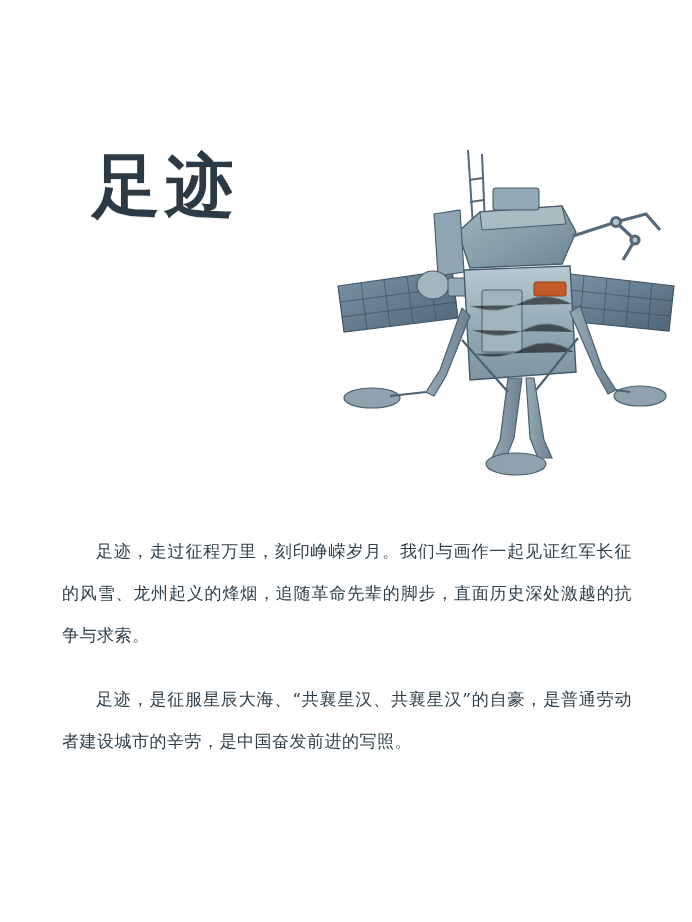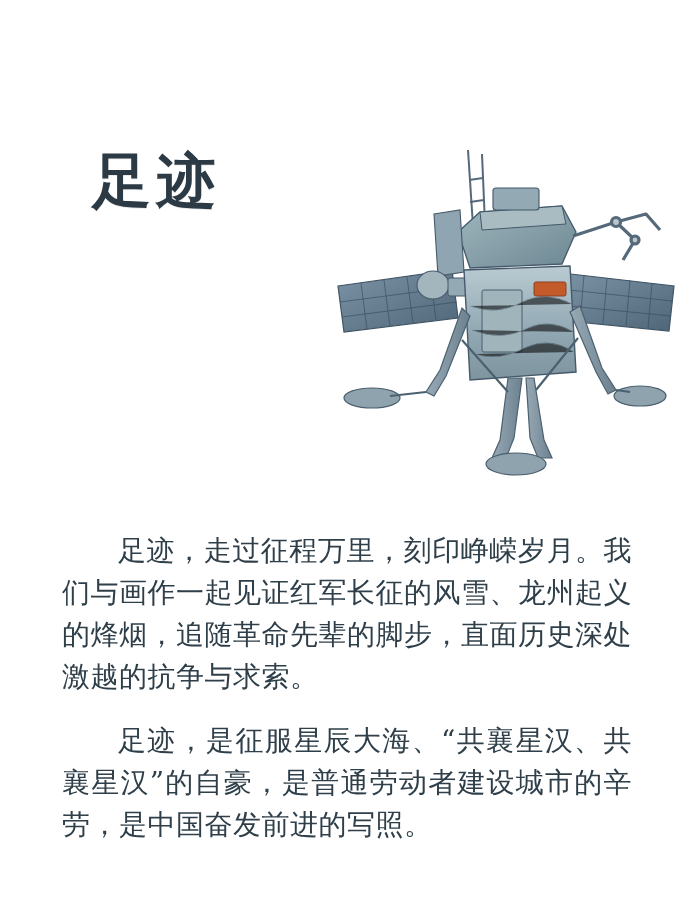--- a/index.html
+++ b/index.html
@@ -26,7 +26,7 @@
     position: absolute;
     left: 92px;
     top: 150px;
-    font-size: 59px;
+    font-size: 68px;
     line-height: 1.05;
     letter-spacing: 6px;
     color: #2b3a44;

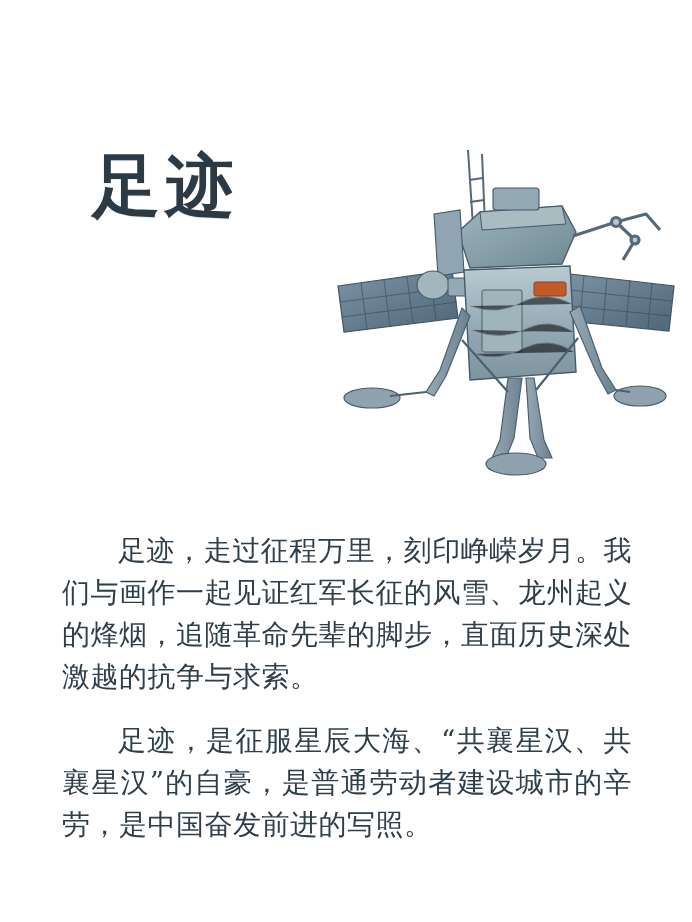--- a/index.html
+++ b/index.html
@@ -57,7 +57,7 @@
     width: 570px;
   }
   .para {
-    font-size: 28px;
+    font-size: 17px;
     line-height: 42px;
     color: #2f3f4a;
     text-indent: 2em;

